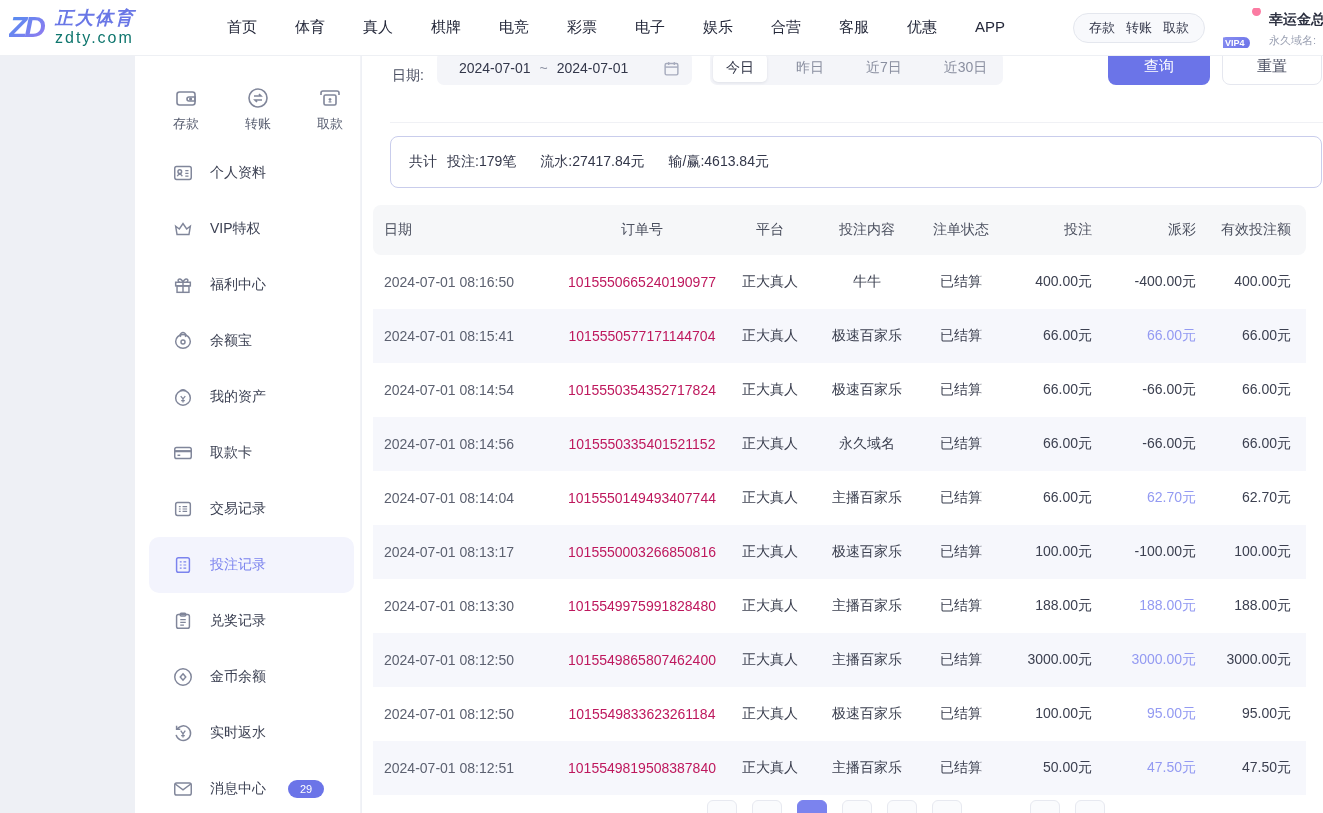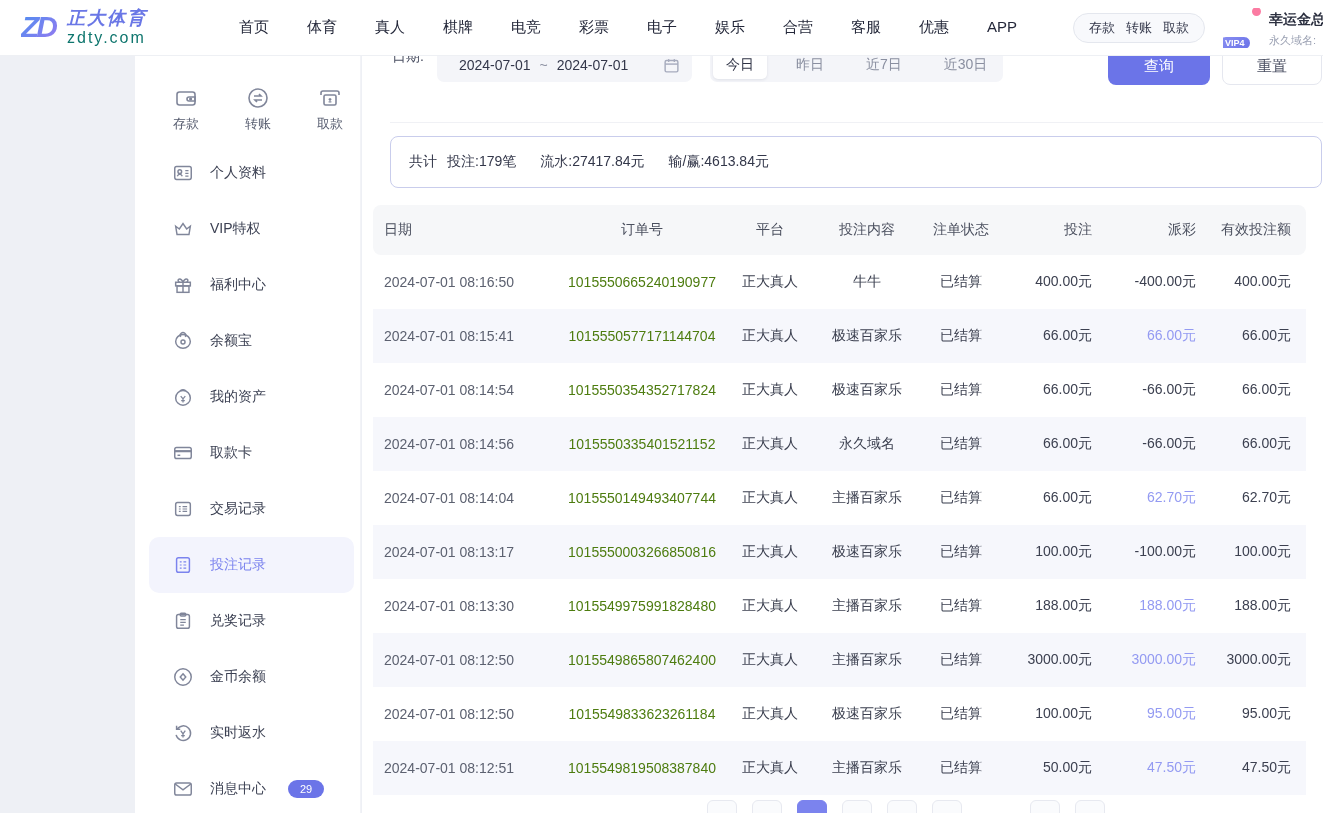--- a/index.html
+++ b/index.html
@@ -16,7 +16,7 @@
   .header {
     position:absolute; top:0; left:0; right:0; height:56px;
     background:#fff; border-bottom:1px solid #eef0f4; z-index:30;
-    display:flex; align-items:center; padding-left:21px;
+    display:flex; align-items:center; padding-left:9px;
   }
   .logo { display:flex; align-items:center; gap:8px; }
   .logo-mark {

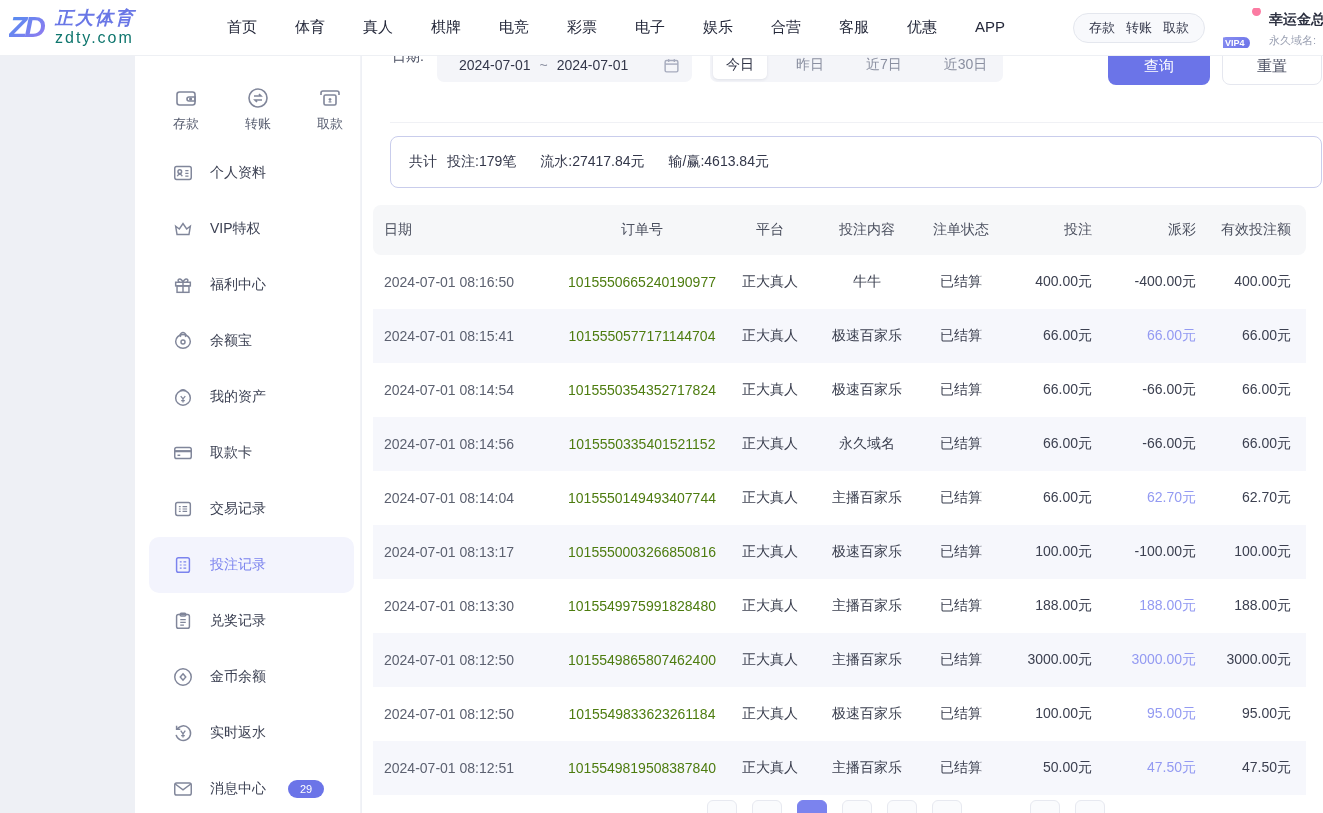--- a/index.html
+++ b/index.html
@@ -81,7 +81,7 @@
   
   .content { position:absolute; top:0; left:362px; right:0; height:813px; background:#fff; z-index:1; }
 
-  .filter-row { position:absolute; top:48px; left:30px; right:1px; height:37px; display:flex; align-items:flex-start; }
+  .filter-row { position:absolute; top:48px; left:30px; right:1px; height:37px; display:flex; align-items:flex-end; }
   .date-label { font-size:14px; color:#4a4f62; margin-right:13px; }
   .date-input {
     width:255px; height:34px; background:#f4f5f9; border-radius:7px;

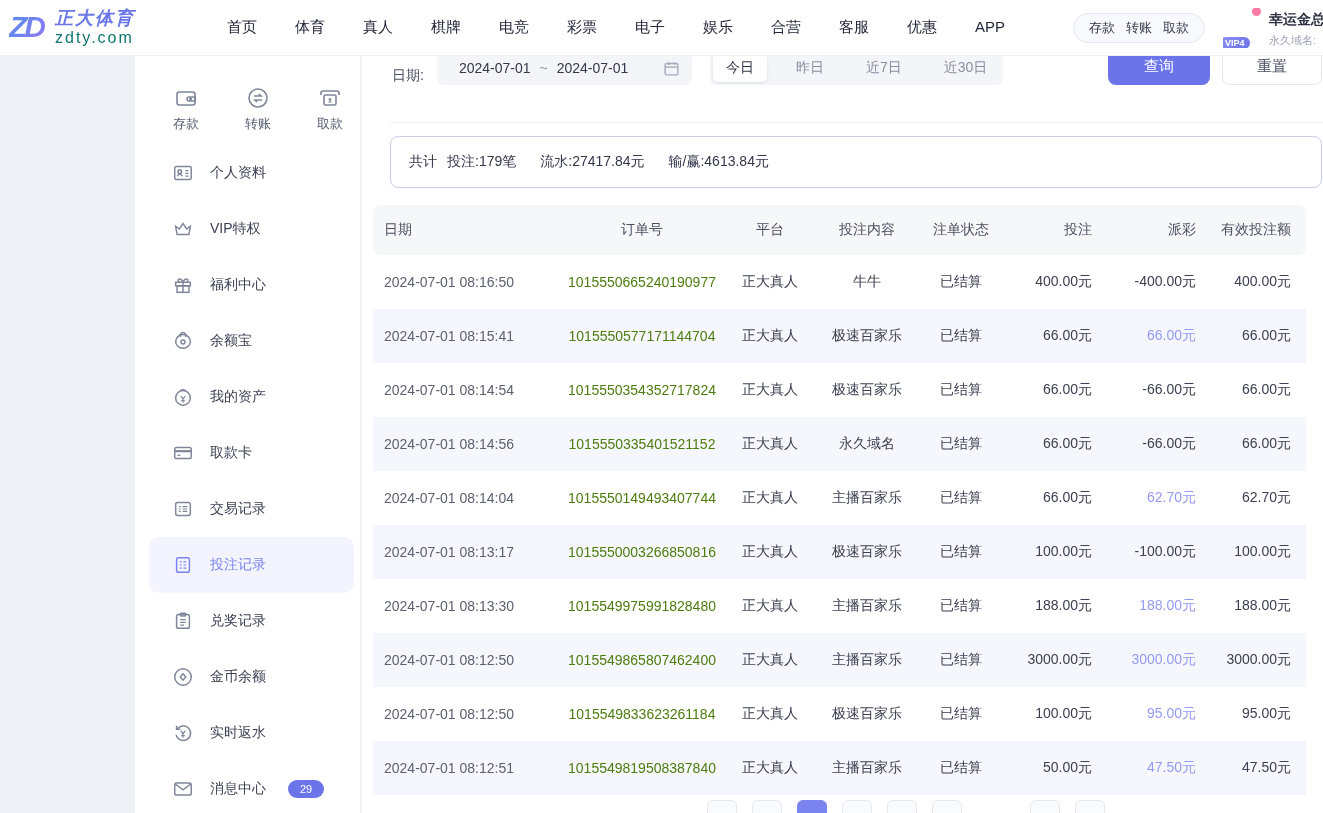--- a/index.html
+++ b/index.html
@@ -130,7 +130,7 @@
   .trow.even { background:#f6f7fc; }
   .cell { font-size:14px; color:#3c4050; text-align:center; white-space:nowrap; }
   .cell.c0 { text-align:left; padding-left:11px; color:#5c6170; }
-  .cell.c1 { color:#4d7c0f; }
+  .cell.c1 { color:#be185d; }
   .cell.c5, .cell.c6, .cell.c7 { text-align:right; }
   .cell.pos { color:#939af2; }
 

